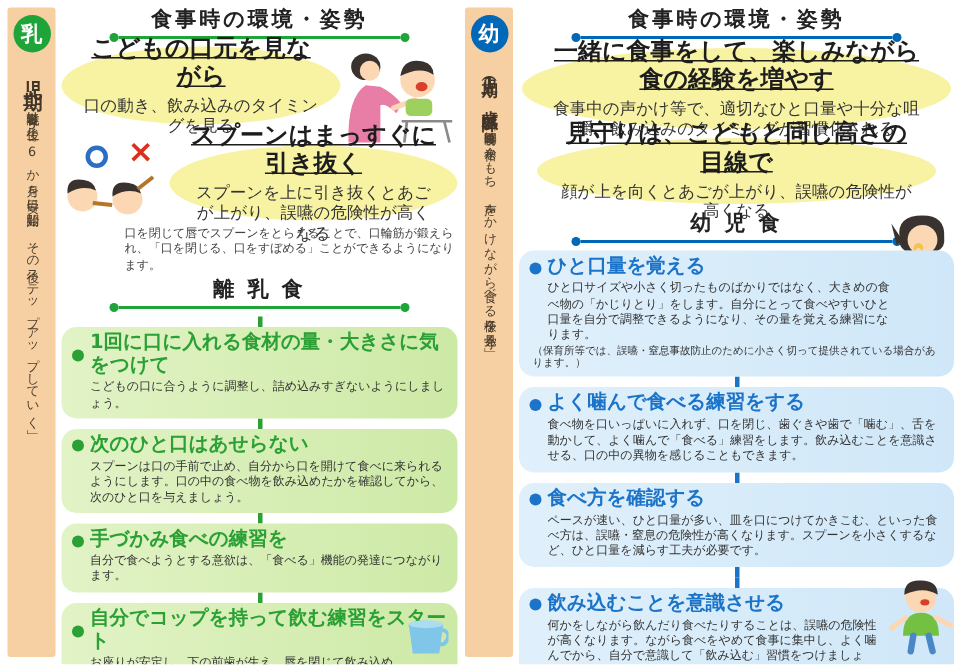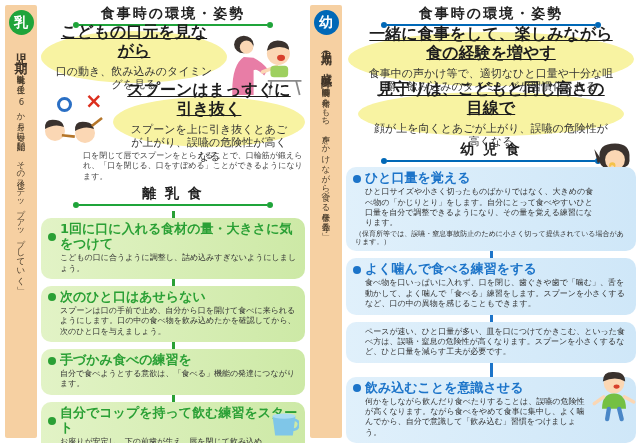--- a/index.html
+++ b/index.html
@@ -231,7 +231,7 @@
             <span class="bullet bullet-blue"></span>
           <span class="box-title box-title-blue">よく噛んで食べる練習をする</span>
           </div>
-        <div class="box-body">食べ物を口いっぱいに入れず、口を閉じ、歯ぐきや歯で「噛む」、舌を動かして、よく噛んで「食べる」練習をします。スプーンを小さくするなど、口の中の異物を感じることもできます。</div>
+        <div class="box-body">食べ物を口いっぱいに入れず、口を閉じ、歯ぐきや歯で「噛む」、舌を動かして、よく噛んで「食べる」練習をします。飲み込むことを意識させる、口の中の異物を感じることもできます。</div>
       </div>
       <div class="connector connector-blue"></div>
       <div class="tipbox tipbox-blue">

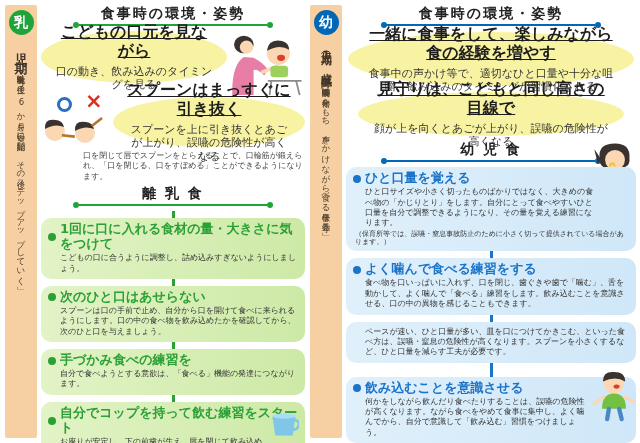--- a/index.html
+++ b/index.html
@@ -235,6 +235,10 @@
       </div>
       <div class="connector connector-blue"></div>
       <div class="tipbox tipbox-blue">
+        <div class="box-titlerow">
+            <span class="bullet bullet-blue"></span>
+          <span class="box-title box-title-blue">食べ方を確認する</span>
+          </div>
         <div class="box-body">ペースが速い、ひと口量が多い、皿を口につけてかきこむ、といった食べ方は、誤嚥・窒息の危険性が高くなります。スプーンを小さくするなど、ひと口量を減らす工夫が必要です。</div>
       </div>
       <div class="connector connector-blue"></div>

